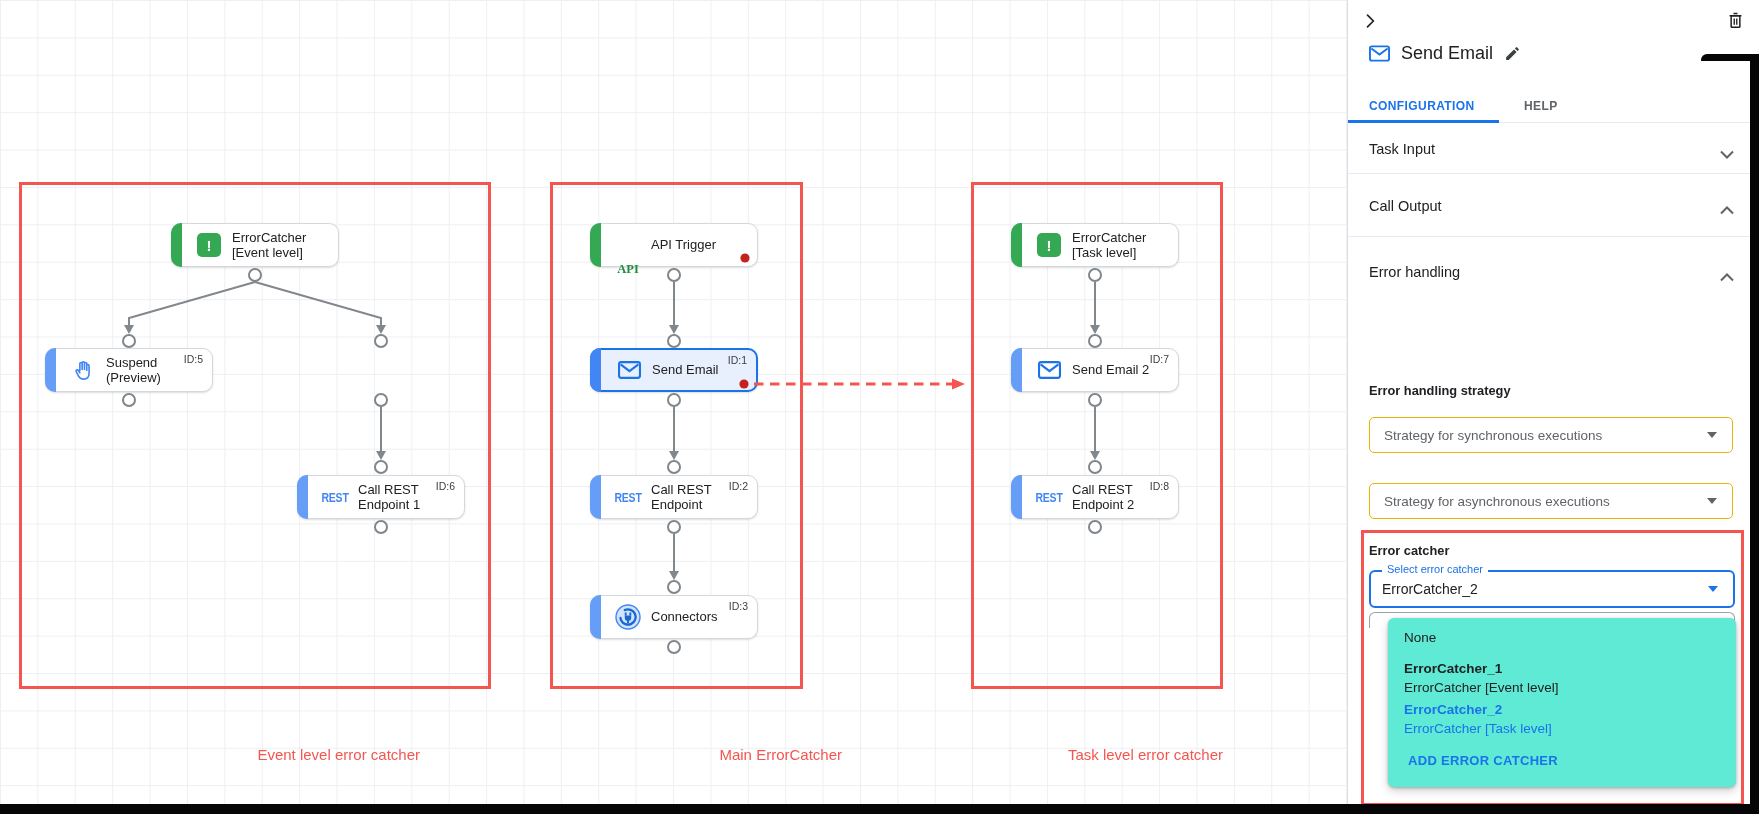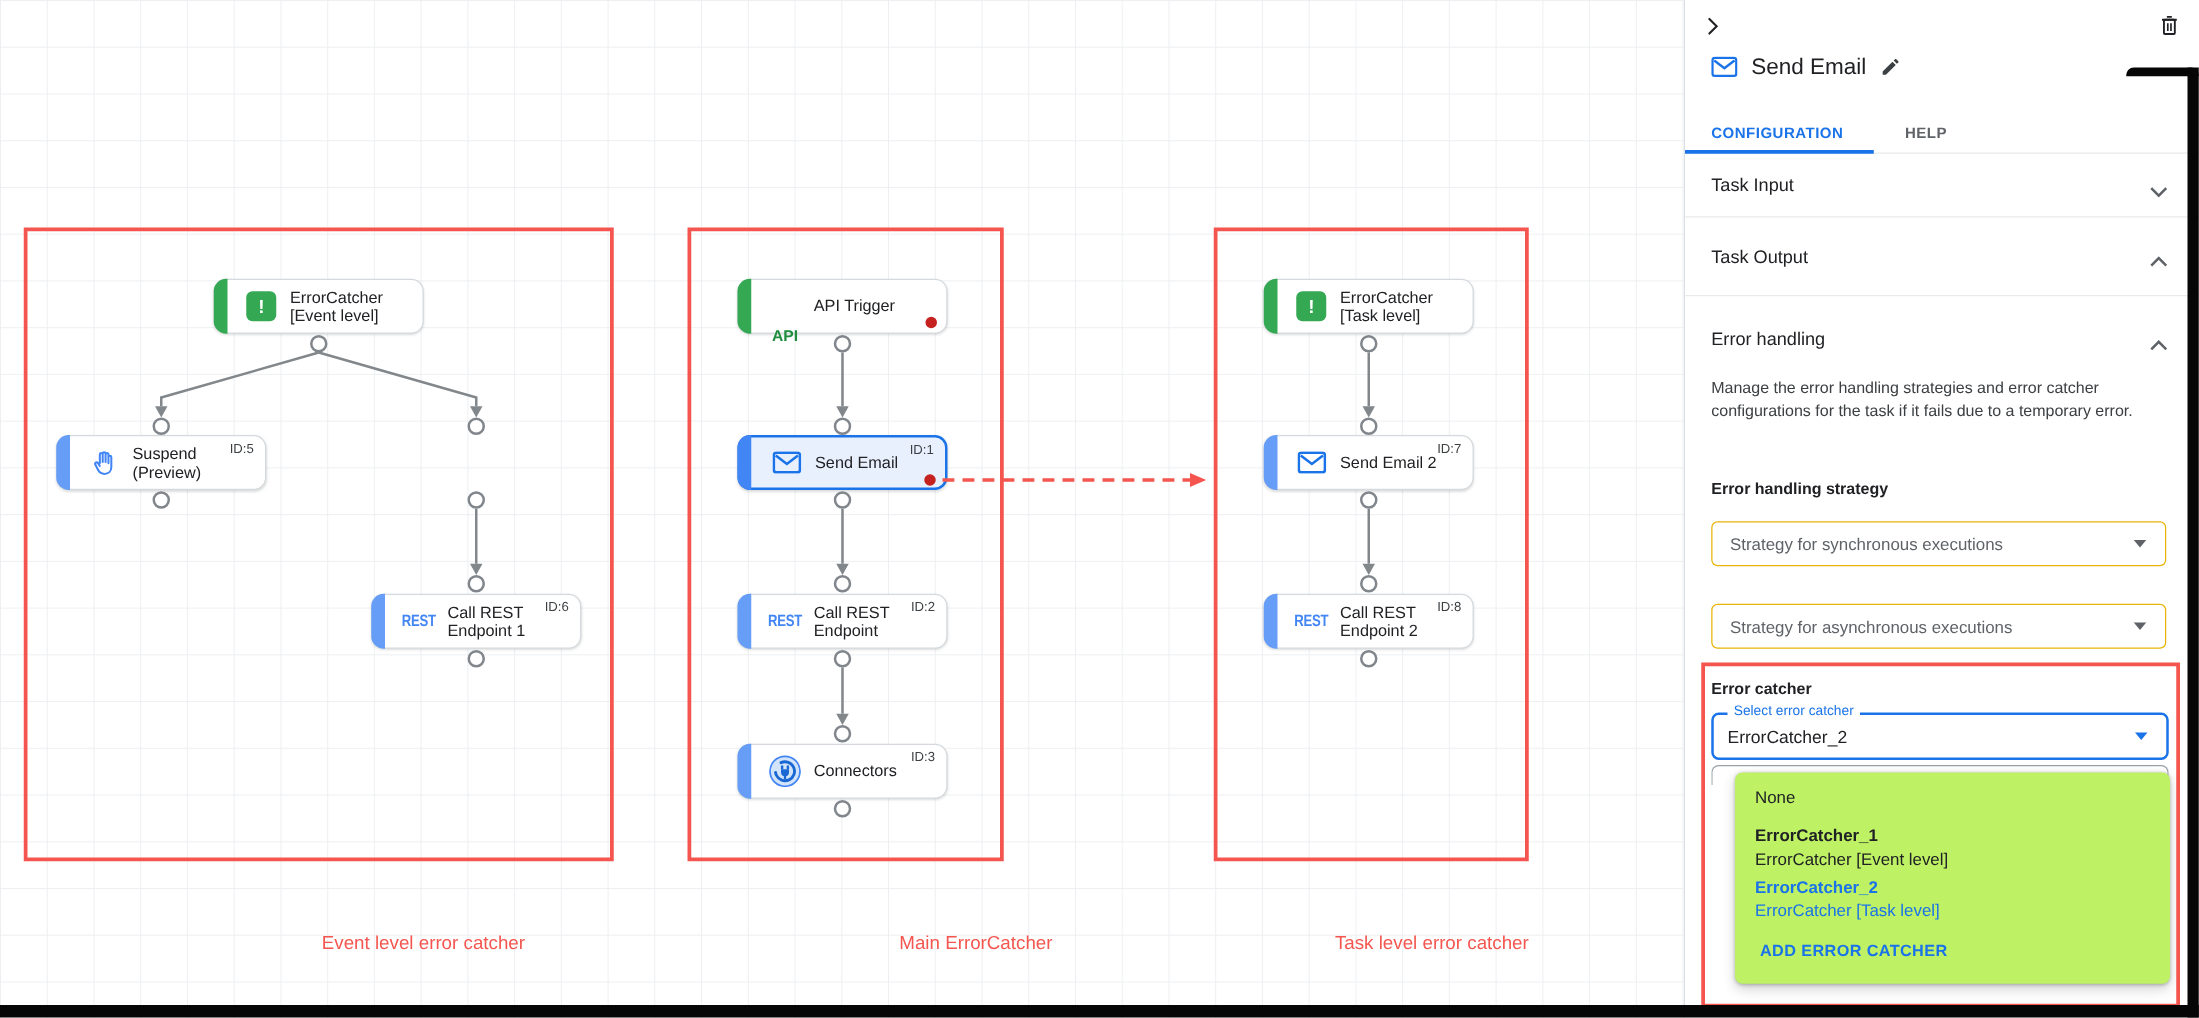--- a/index.html
+++ b/index.html
@@ -270,7 +270,7 @@
       </svg></span>
   <div class="divider" style="top:173px"></div>
 
-  <div class="abs row-label" style="left:21px;top:198px">Task Output</div>
+  <div class="abs row-label" style="left:21px;top:198px">Call Output</div>
   <span class="chev" style="top:201px">
     <svg width="14" height="9" viewBox="0 0 14 9">
         <path d="M1 7.5l6-6 6 6" fill="none" stroke="#5f6368" stroke-width="2"></path>

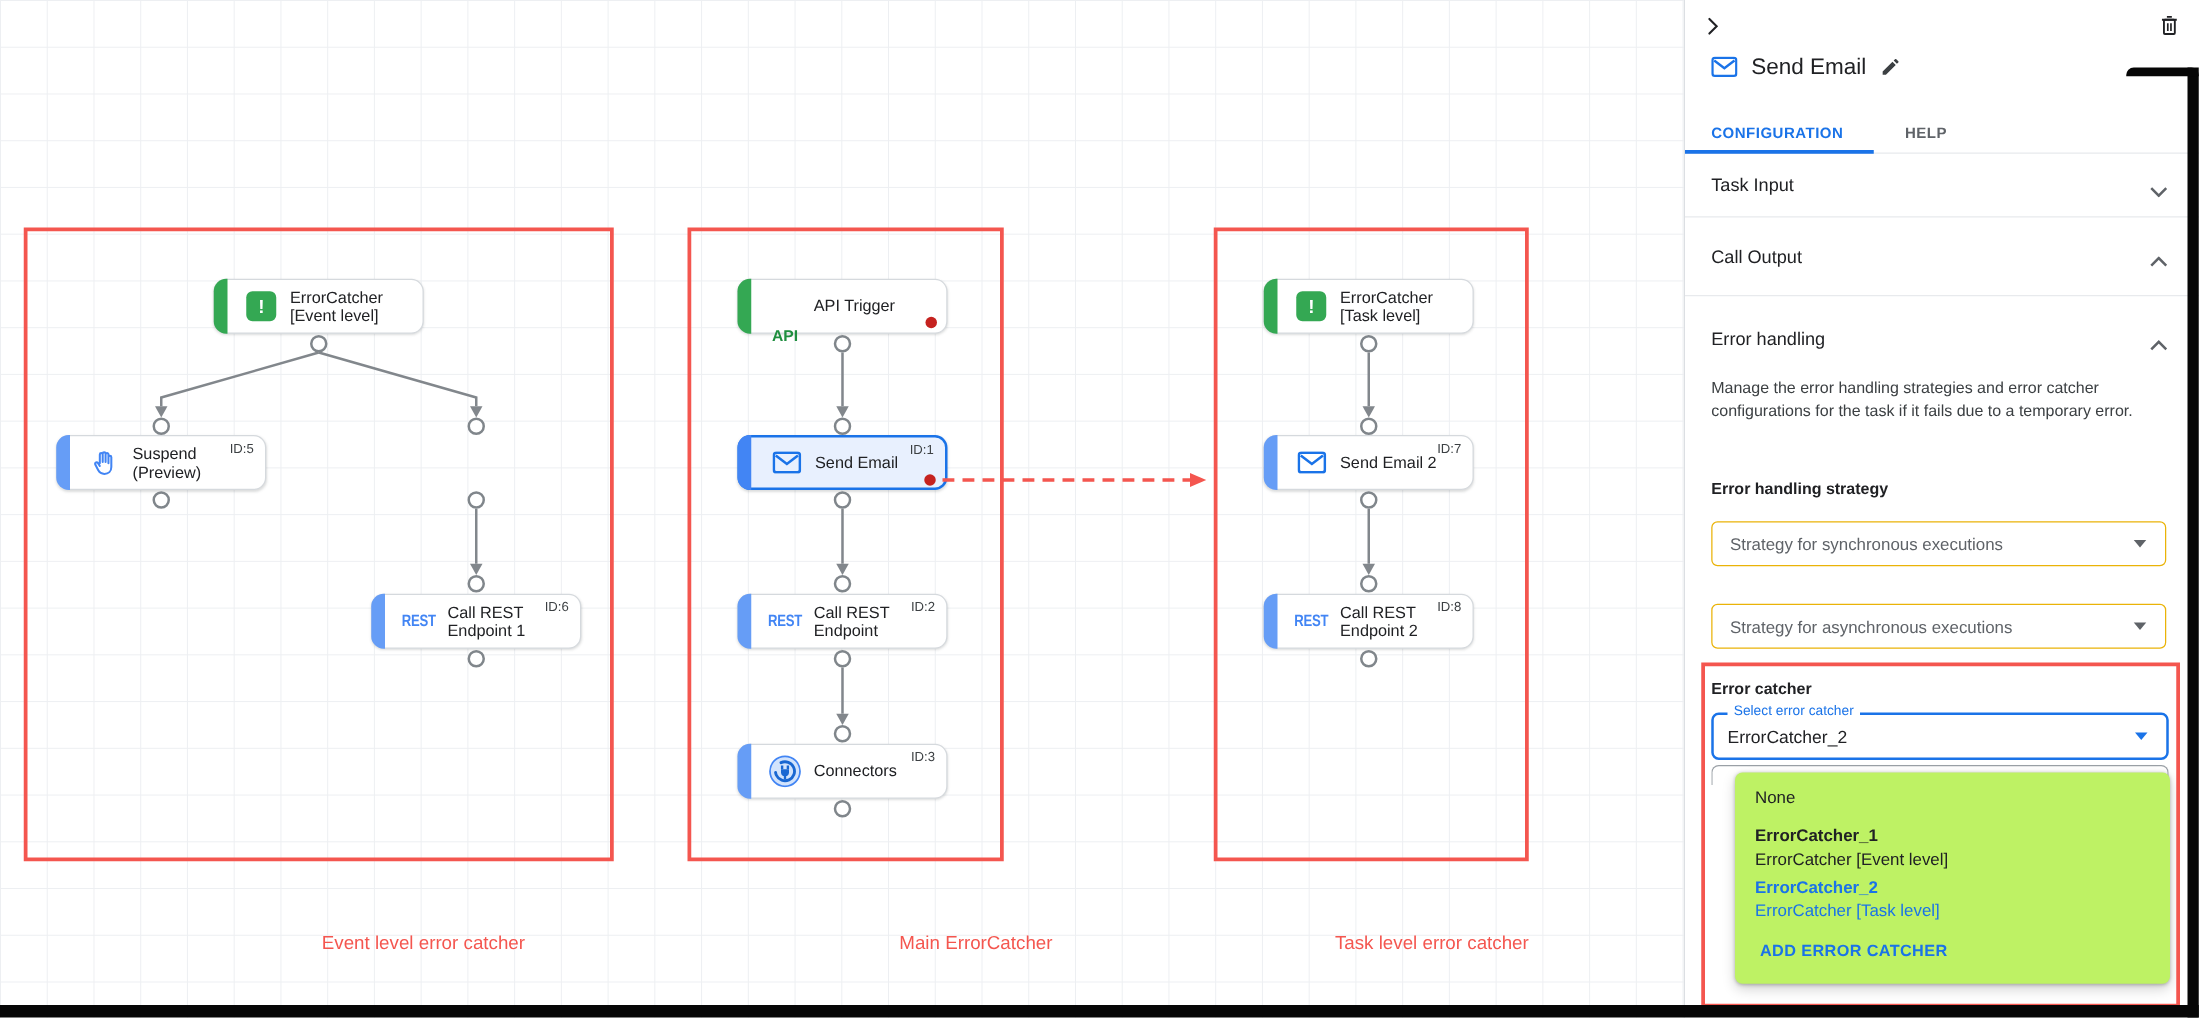--- a/index.html
+++ b/index.html
@@ -21,7 +21,7 @@
   .node .idb{position:absolute;top:4px;right:9px;font-size:10.5px;color:#3c4043;}
   .ecicon{width:24px;height:24px;background:#34a853;border-radius:5px;color:#fff;font-weight:bold;
     font-size:15px;display:flex;align-items:center;justify-content:center;}
-  .apitxt{font-family:Liberation Sans, sans-serif;font-weight:bold;font-size:12.5px;color:#1e8e3e;margin-top:48px;}
+  .apitxt{font-family:Liberation Serif, serif;font-weight:bold;font-size:12.5px;color:#1e8e3e;margin-top:48px;}
   .resttxt{font-weight:bold;font-size:10.5px;color:#4285f4;letter-spacing:-.2px;transform:scaleY(1.25);}
   .grouplabel{position:absolute;width:330px;text-align:right;font-size:15px;color:#f4564f;}
   

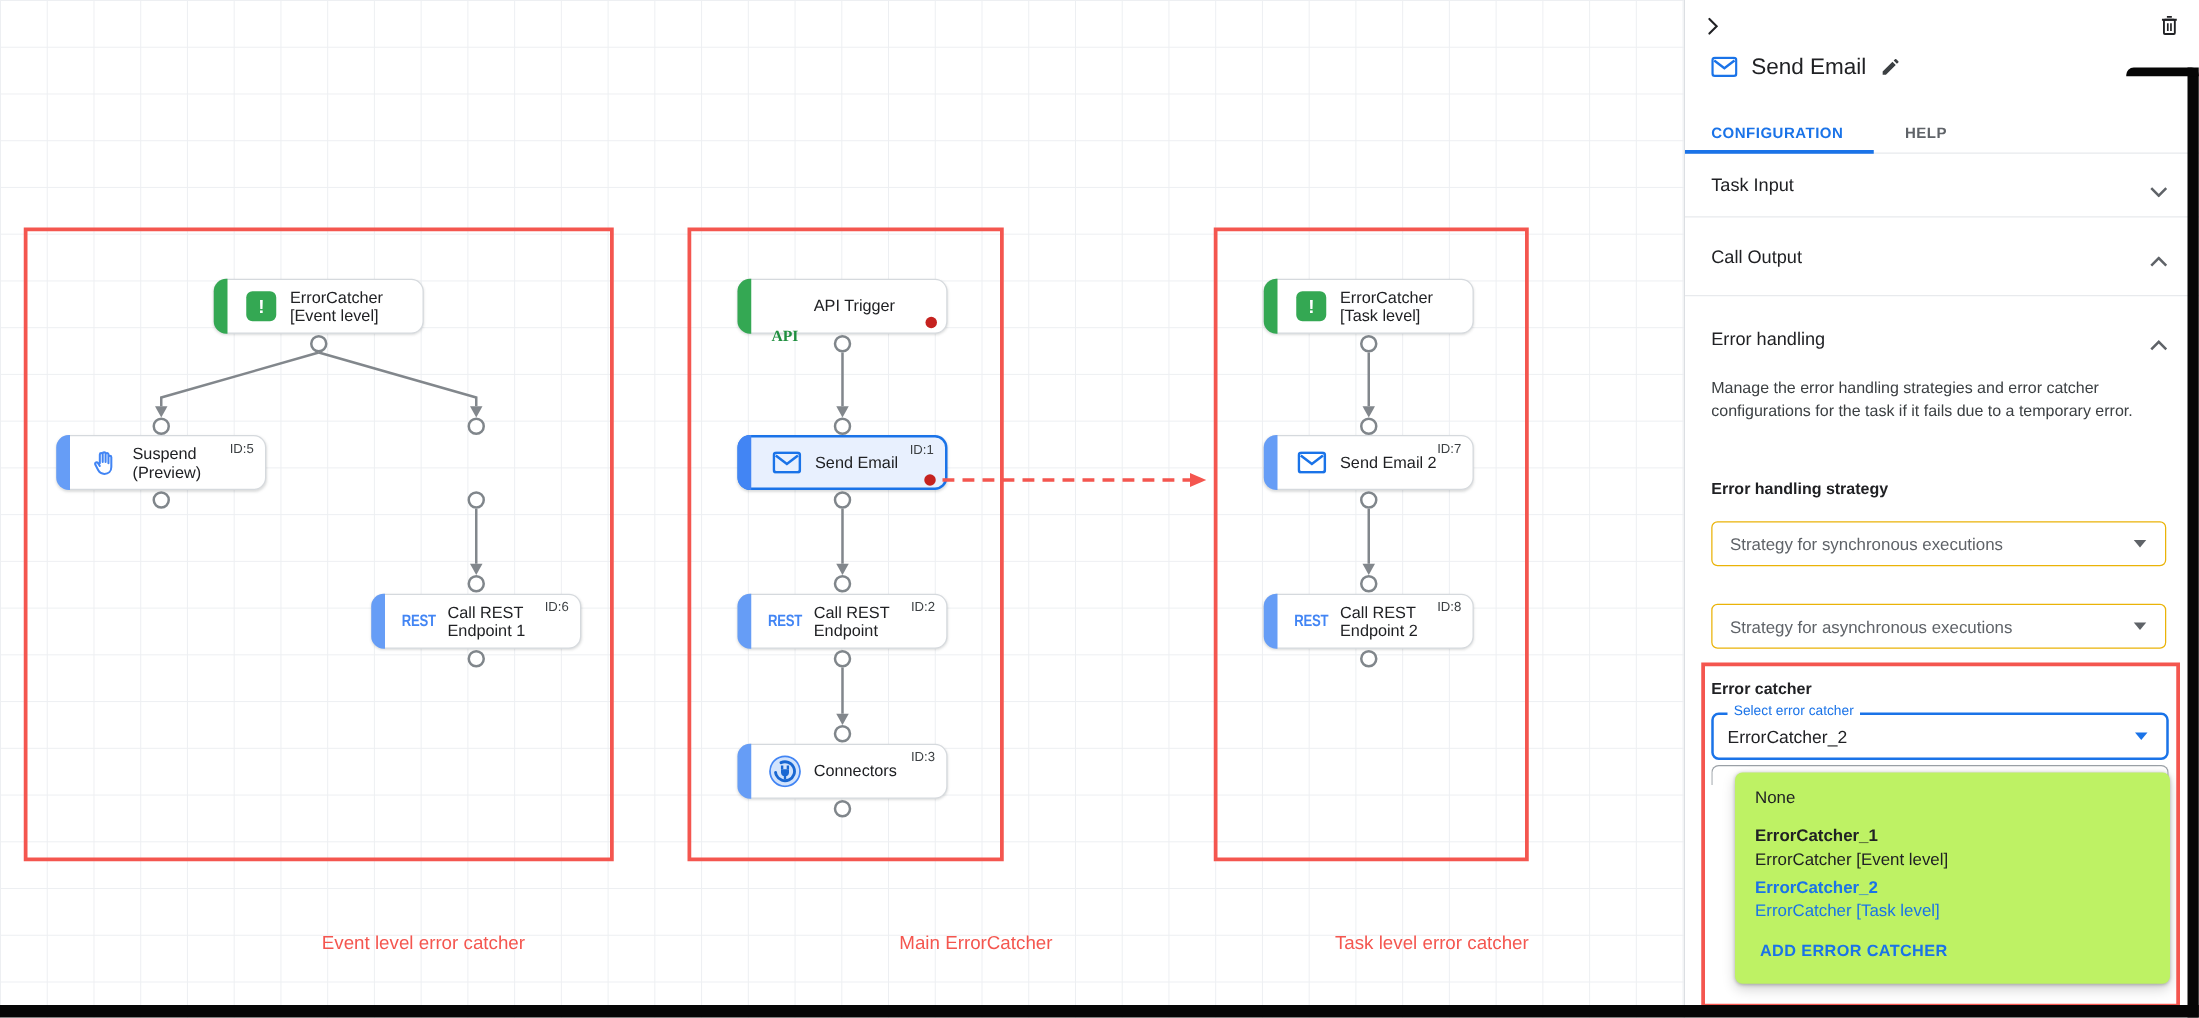--- a/index.html
+++ b/index.html
@@ -284,7 +284,6 @@
       </svg></span>
 
   <div class="para" style="top:301px">
-    <span>Manage the error handling strategies and error catcher configurations for the task if it fails due to a temporary error.</span>
   </div>
 
   <div class="blabel" style="top:383px">Error handling strategy</div>

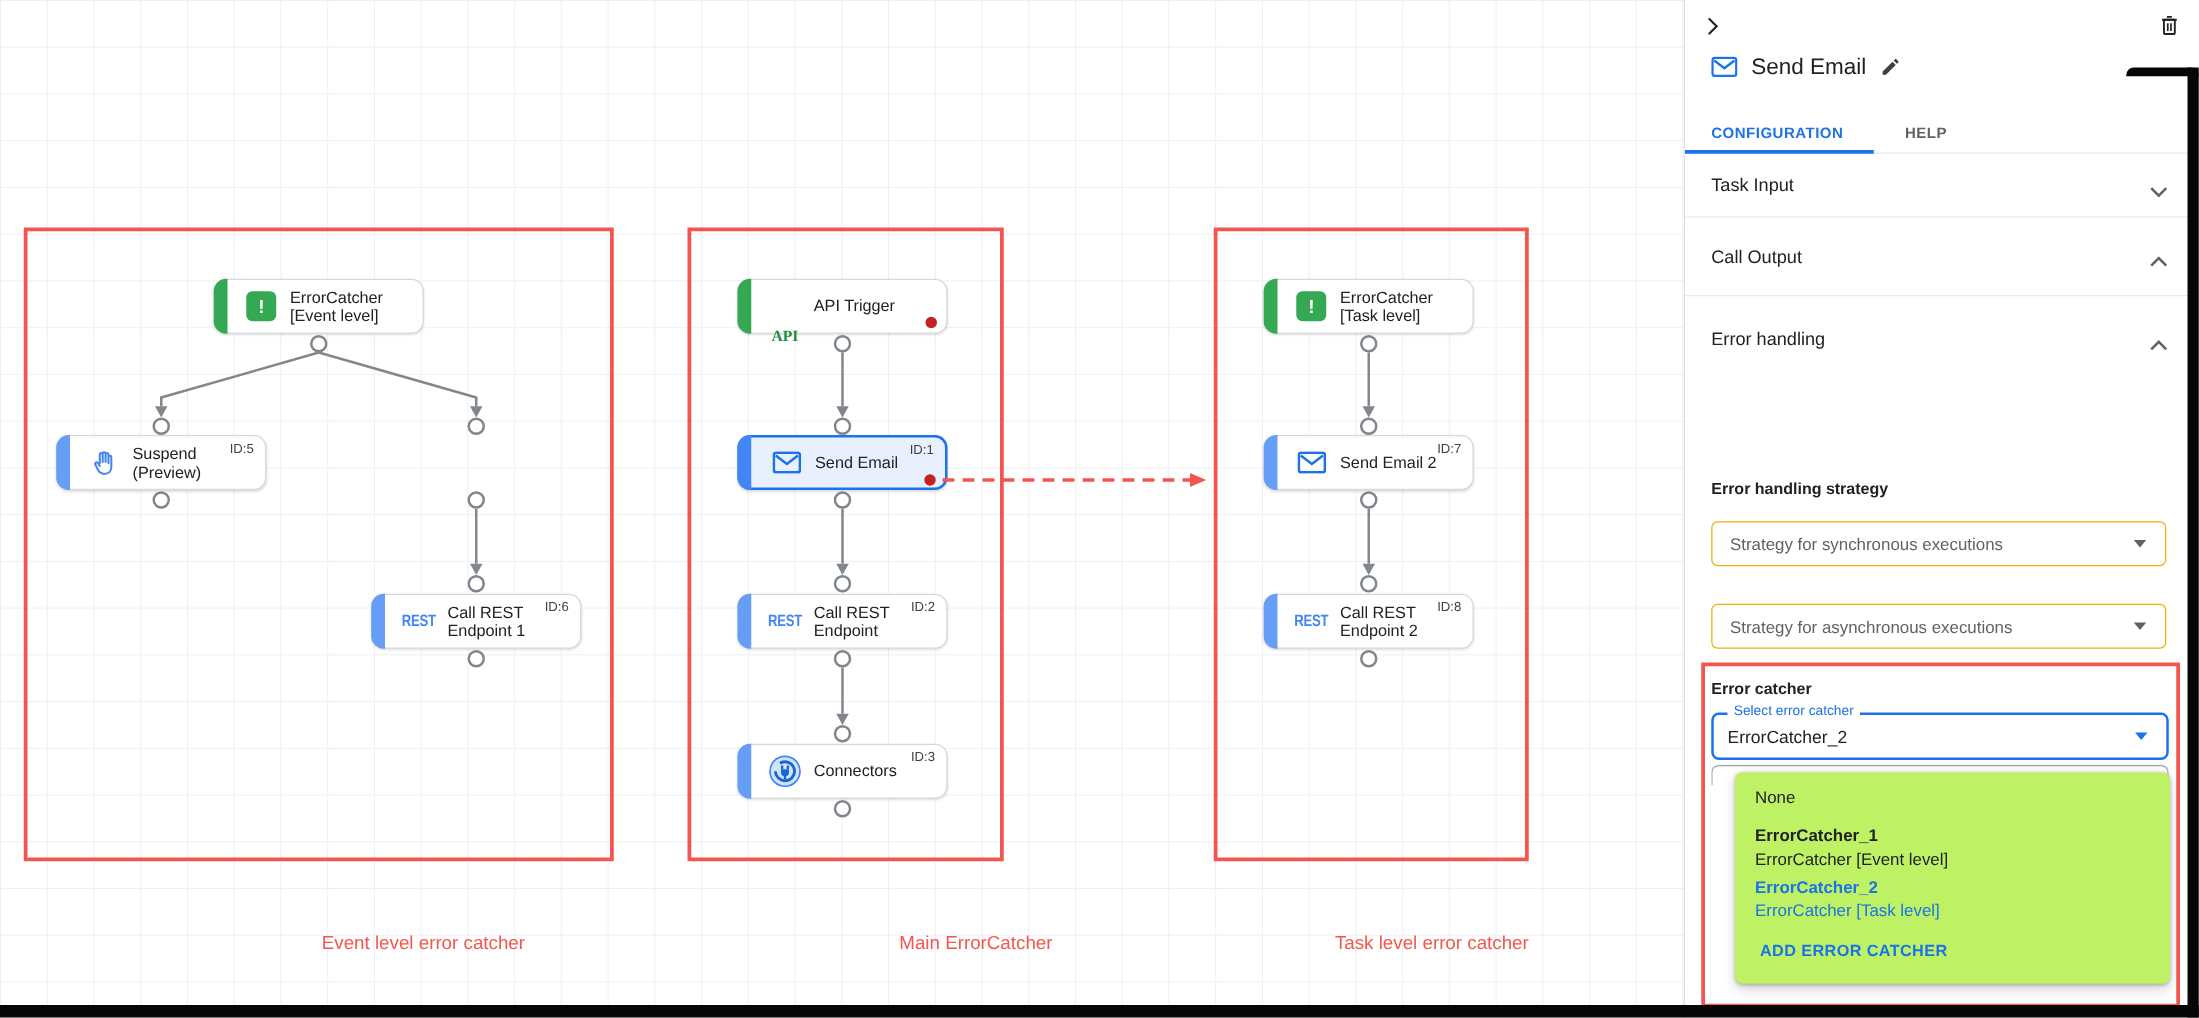--- a/index.html
+++ b/index.html
@@ -48,7 +48,7 @@
   .focusselect .val{margin-left:11px;font-size:14px;color:#202124;}
   .ghostselect{position:absolute;left:21px;top:612px;width:366px;height:16px;border:1px solid #9aa0a6;
     border-bottom:none;border-radius:6px 6px 0 0;box-sizing:border-box;}
-  .menu{position:absolute;left:40px;top:618px;width:348px;height:169px;background:#bef264;border-radius:6px;
+  .menu{position:absolute;left:40px;top:618px;width:348px;height:169px;background:#5eead4;border-radius:6px;
     box-shadow:0 1px 3px rgba(0,0,0,.25),0 4px 10px rgba(0,0,0,.18);}
   .mi{position:absolute;left:16px;font-size:13.5px;color:#202124;cursor:pointer;white-space:nowrap;}
   .mi.name{font-weight:600;}

